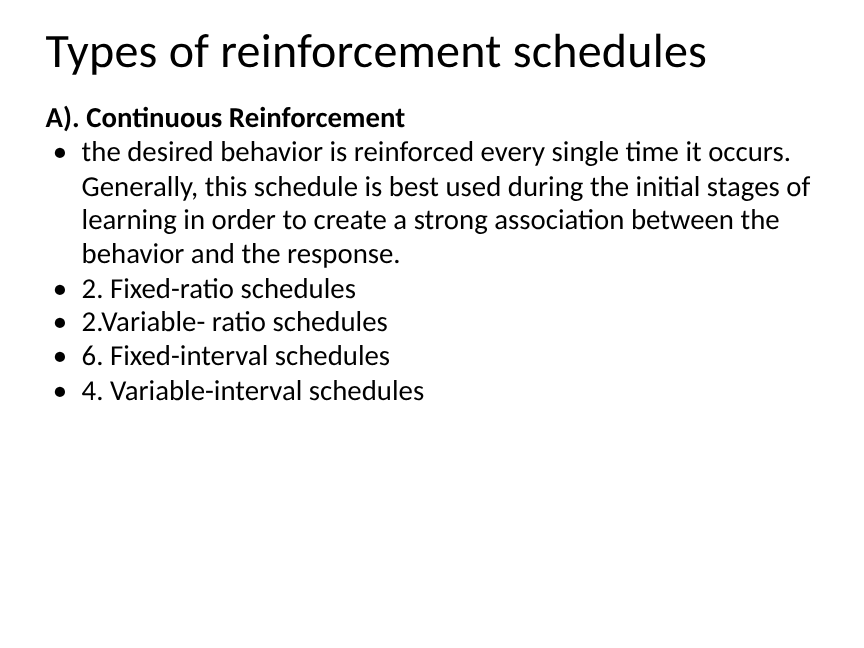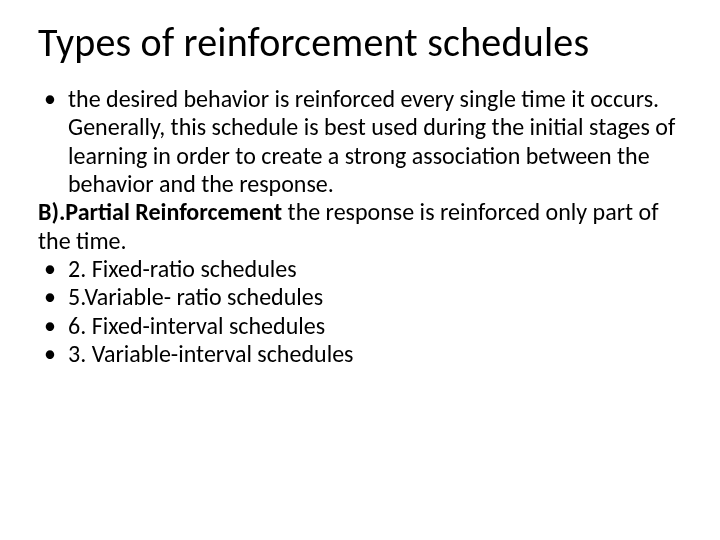--- a/index.html
+++ b/index.html
@@ -51,6 +51,7 @@
 
 <div class="content">
 
+  <div class="heading-a">A). Continuous Reinforcement</div>
 
   <div class="bullet-row">
     <div class="bullet-mark">•</div>

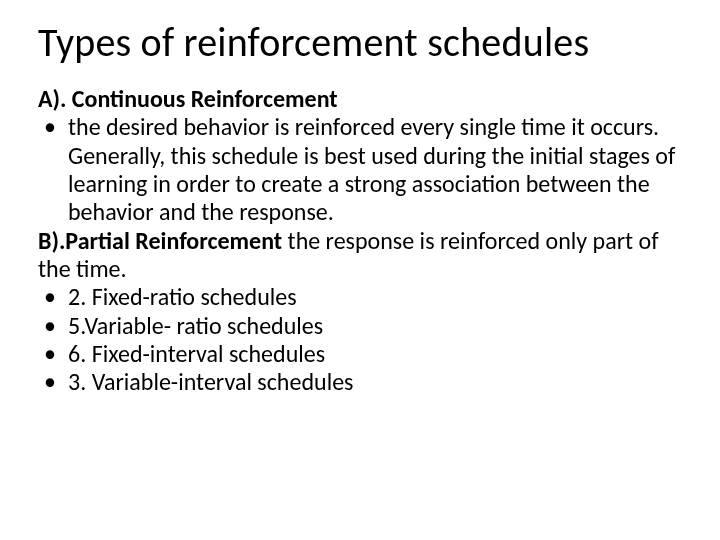--- a/index.html
+++ b/index.html
@@ -58,9 +58,6 @@
     <div class="bullet-text">the desired behavior is reinforced every single time it occurs. Generally, this schedule is best used during the initial stages of learning in order to create a strong association between the behavior and the response.</div>
   </div>
 
-  <div class="b-line">
-    <span class="heading-b-inline">B).Partial Reinforcement</span><span> the response is reinforced only part of the time.</span>
-  </div>
 
   <div class="bullet-row">
     <div class="bullet-mark">•</div>

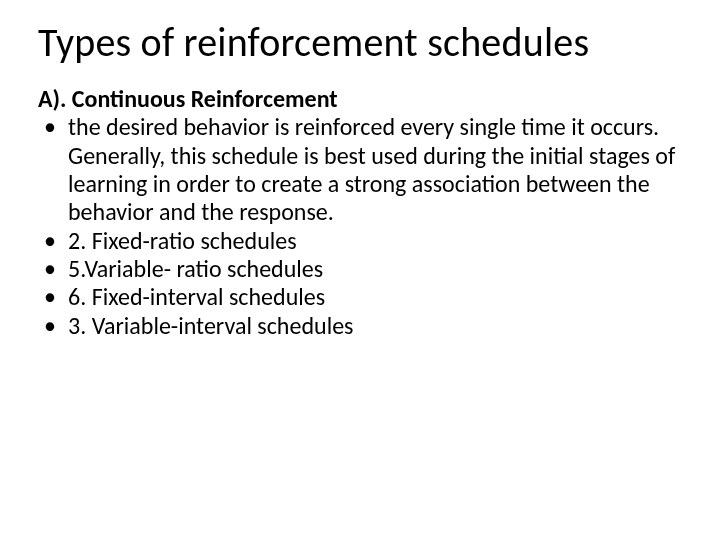--- a/index.html
+++ b/index.html
@@ -66,7 +66,7 @@
 
   <div class="bullet-row">
     <div class="bullet-mark">•</div>
-    <div class="bullet-text">5.Variable- ratio schedules</div>
+    <div class="bullet-text">2.Variable- ratio schedules</div>
   </div>
 
   <div class="bullet-row">

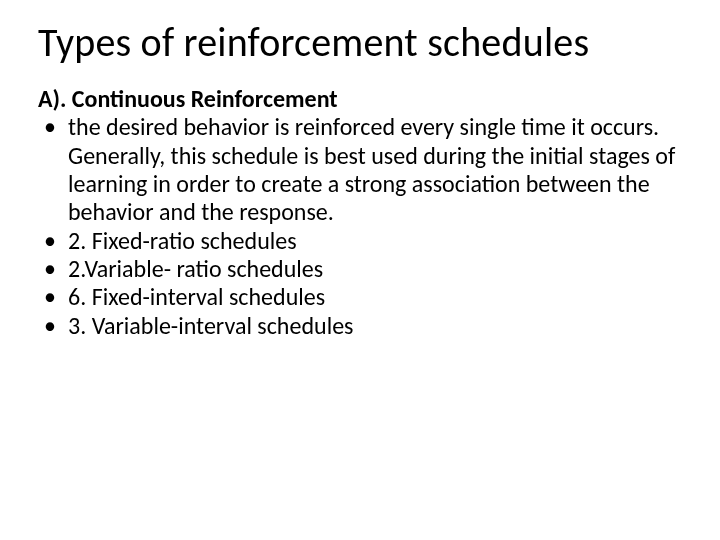--- a/index.html
+++ b/index.html
@@ -76,7 +76,7 @@
 
   <div class="bullet-row">
     <div class="bullet-mark">•</div>
-    <div class="bullet-text">3. Variable-interval schedules</div>
+    <div class="bullet-text">4. Variable-interval schedules</div>
   </div>
 
 </div>

